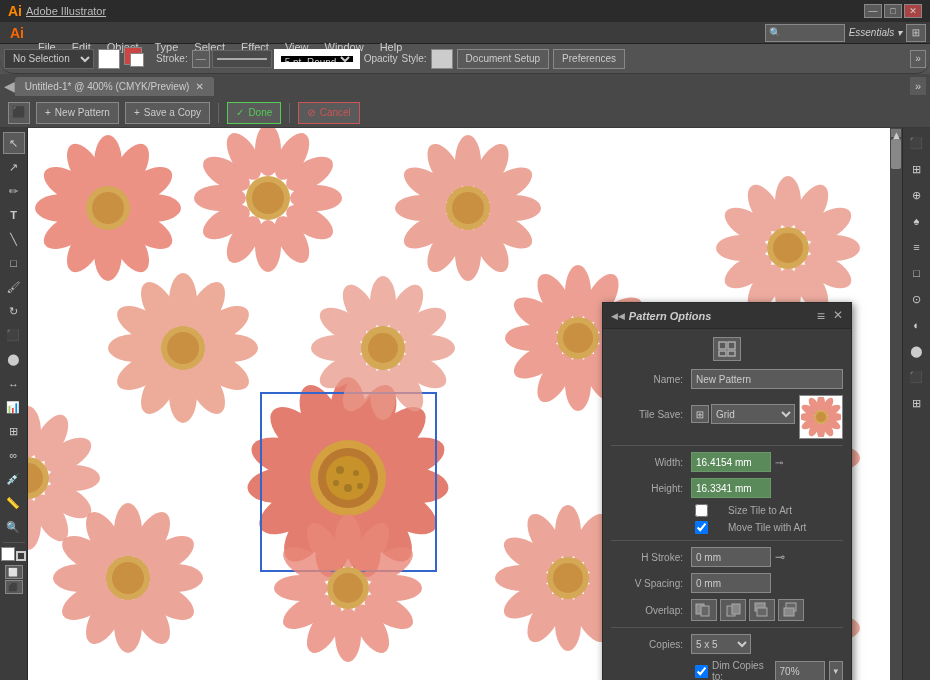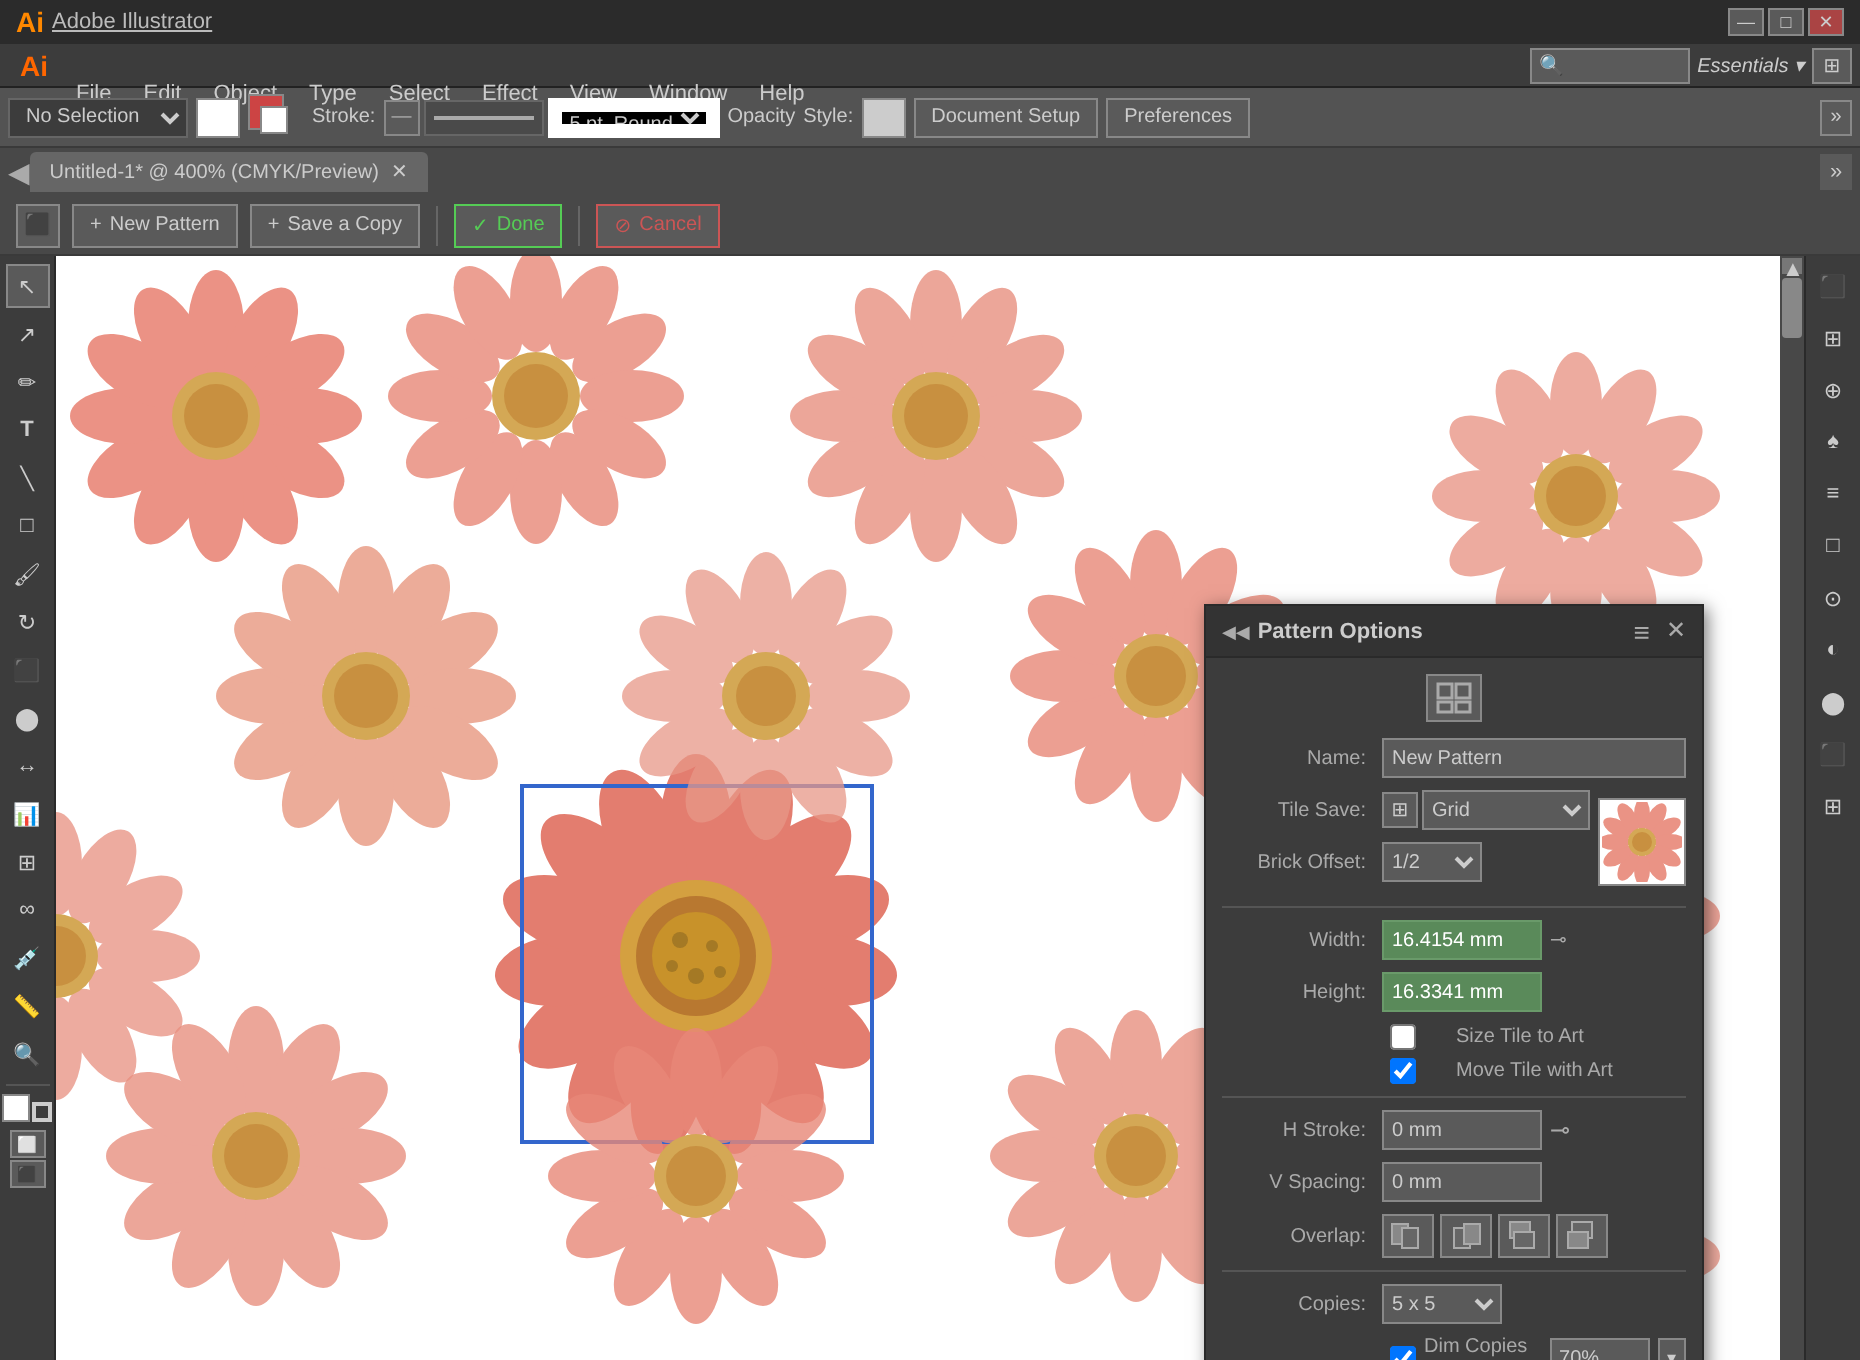--- a/index.html
+++ b/index.html
@@ -17,7 +17,7 @@
     .ai-logo { color: #ff6600; font-weight: bold; font-size: 14px; padding: 0 6px; }
 
     
-    .toolbar { height: 30px; background: #535353; display: flex; align-items: center; padding: 0 4px; gap: 4px; border-bottom: 1px solid #3a3a3a; }
+    .toolbar { height: 30px; background: #535353; display: flex; align-items: center; padding: 0 4px; gap: 4px; border-bottom: 1px solid #3a3a3a; border-radius: 14px; }
     .toolbar-select { height: 20px; background: #3c3c3c; border: 1px solid #666; color: #ccc; font-size: 10px; padding: 0 4px; }
     .toolbar-swatch { width: 22px; height: 20px; background: white; border: 1px solid #888; }
     .toolbar-label { font-size: 10px; color: #ccc; }

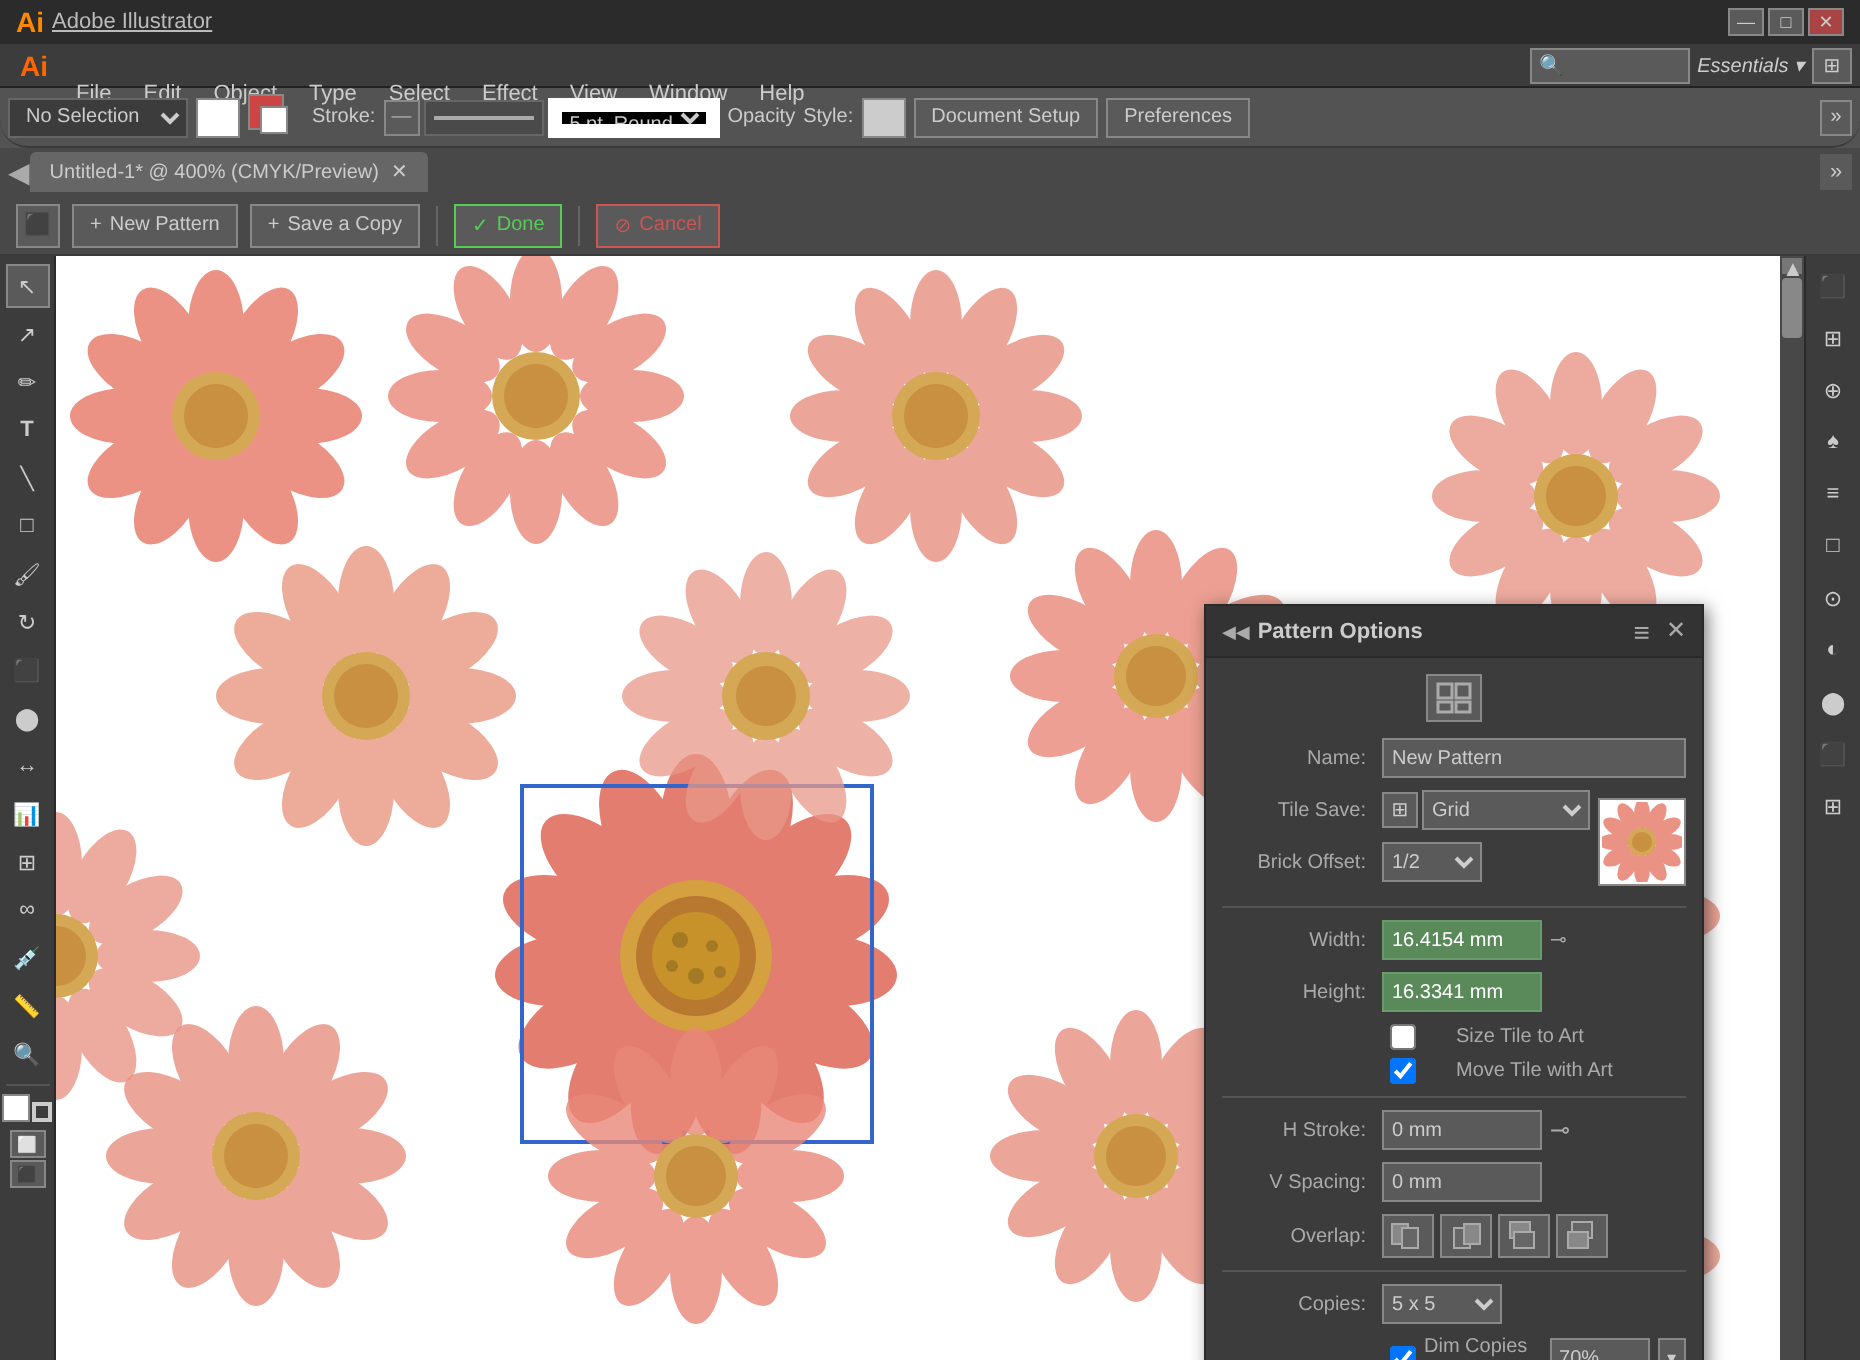--- a/index.html
+++ b/index.html
@@ -51,7 +51,7 @@
     
     .pattern-panel { width: 250px; background: #3c3c3c; border: 1px solid #2a2a2a; position: absolute; top: 174px; right: 50px; z-index: 20; box-shadow: 2px 2px 8px rgba(0,0,0,0.5); }
     .panel-header { height: 26px; background: #333; display: flex; align-items: center; justify-content: space-between; padding: 0 8px; border-bottom: 1px solid #2a2a2a; }
-    .panel-title { font-size: 11px; color: #ccc; font-weight: bold; }
+    .panel-title { font-size: 11px; color: #ccc; font-weight: bold; font-style: italic; }
     .panel-controls { display: flex; gap: 4px; }
 
     .panel-body { padding: 8px; }

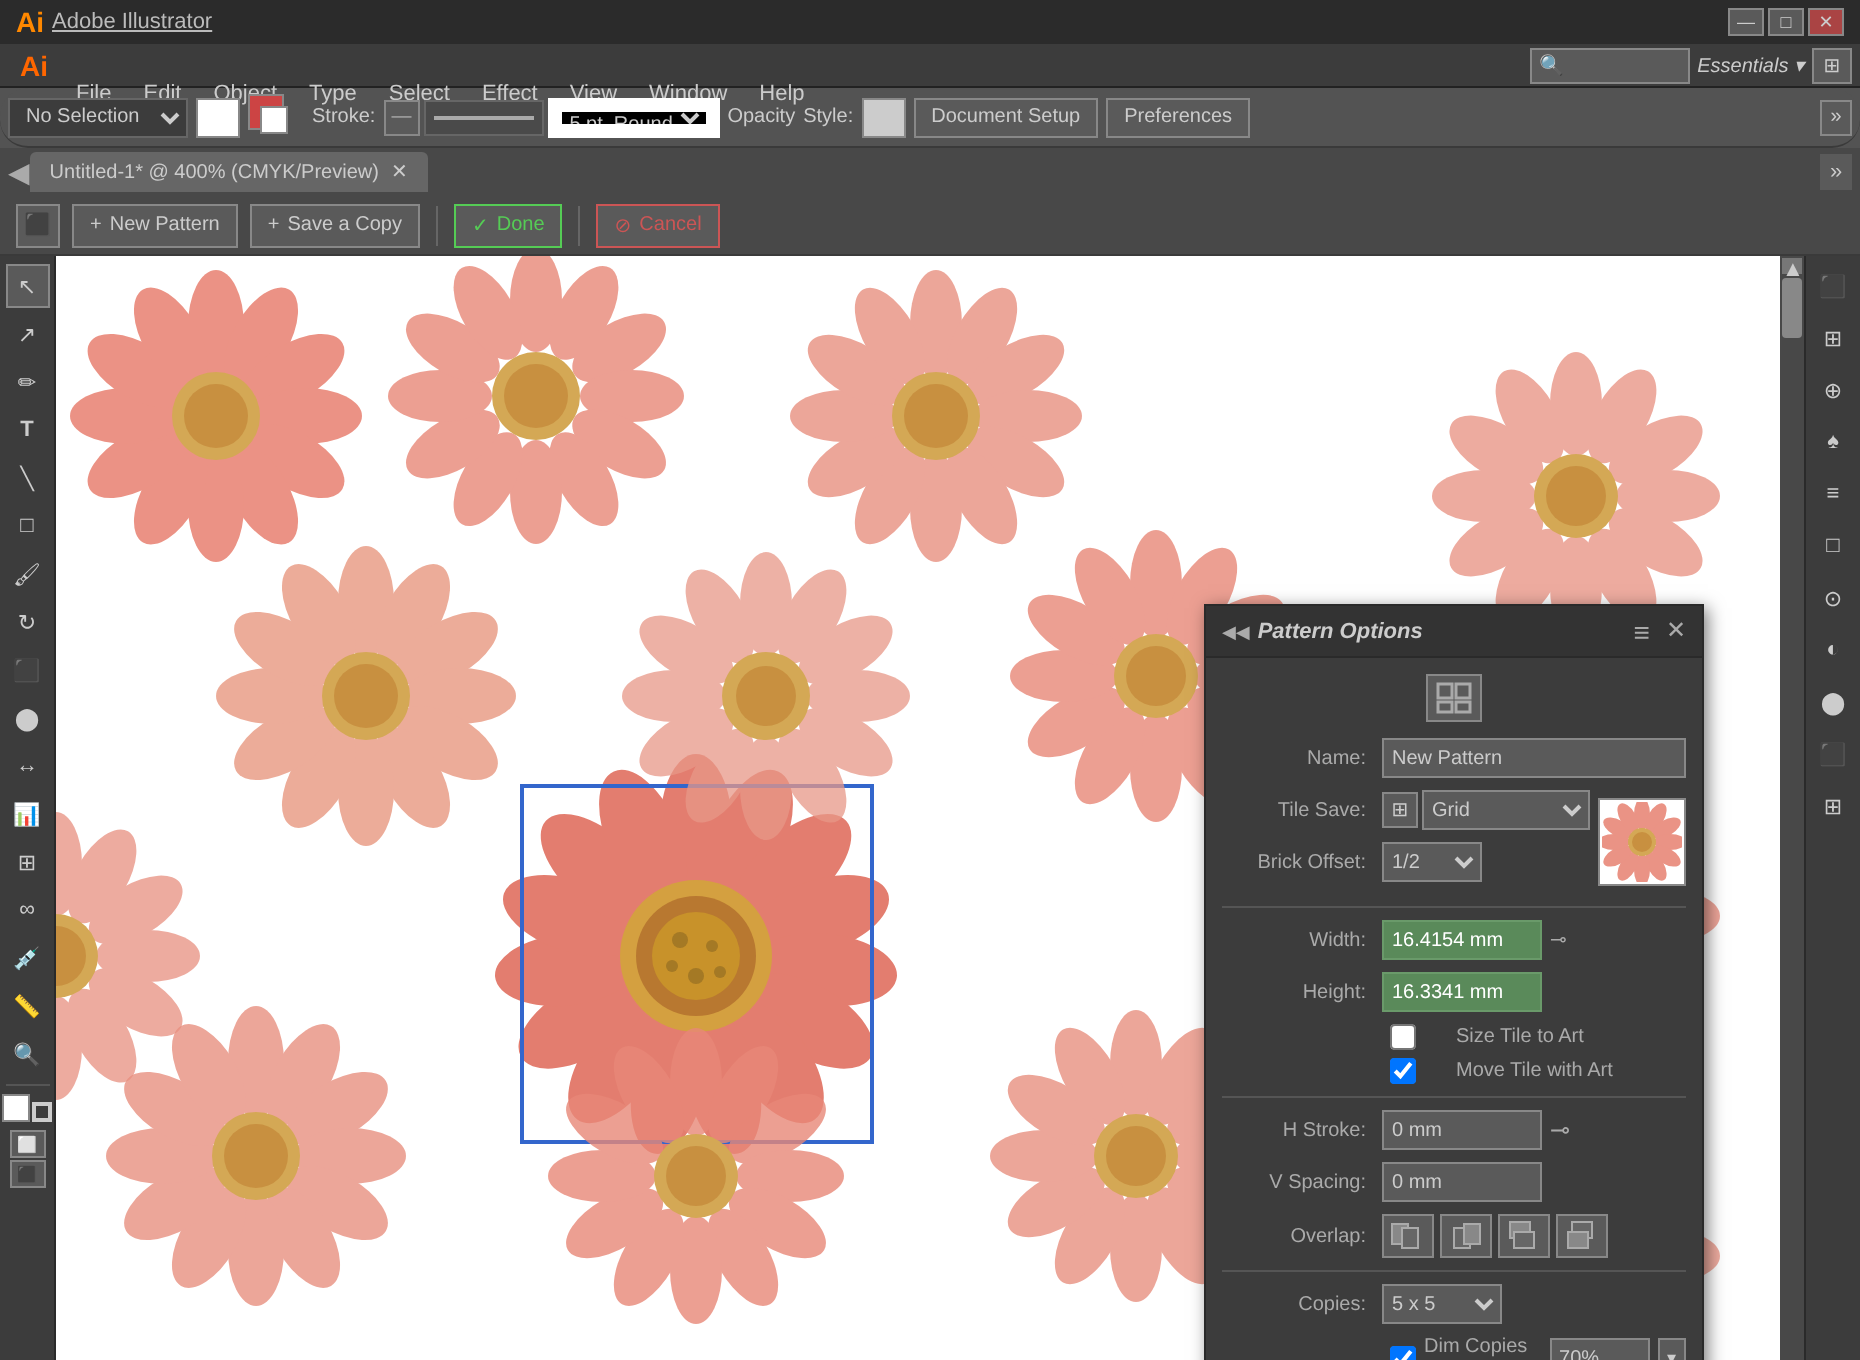--- a/index.html
+++ b/index.html
@@ -559,12 +559,6 @@
                   <option>Grid</option>
                 </select>
               </div>
-            </div>
-            <div class="field-row">
-              <span class="field-label">Brick Offset:</span>
-              <select class="field-select" style="width:50px;flex:none;">
-                <option>1/2</option>
-              </select>
             </div>
           </div>
           <div class="tile-preview">

